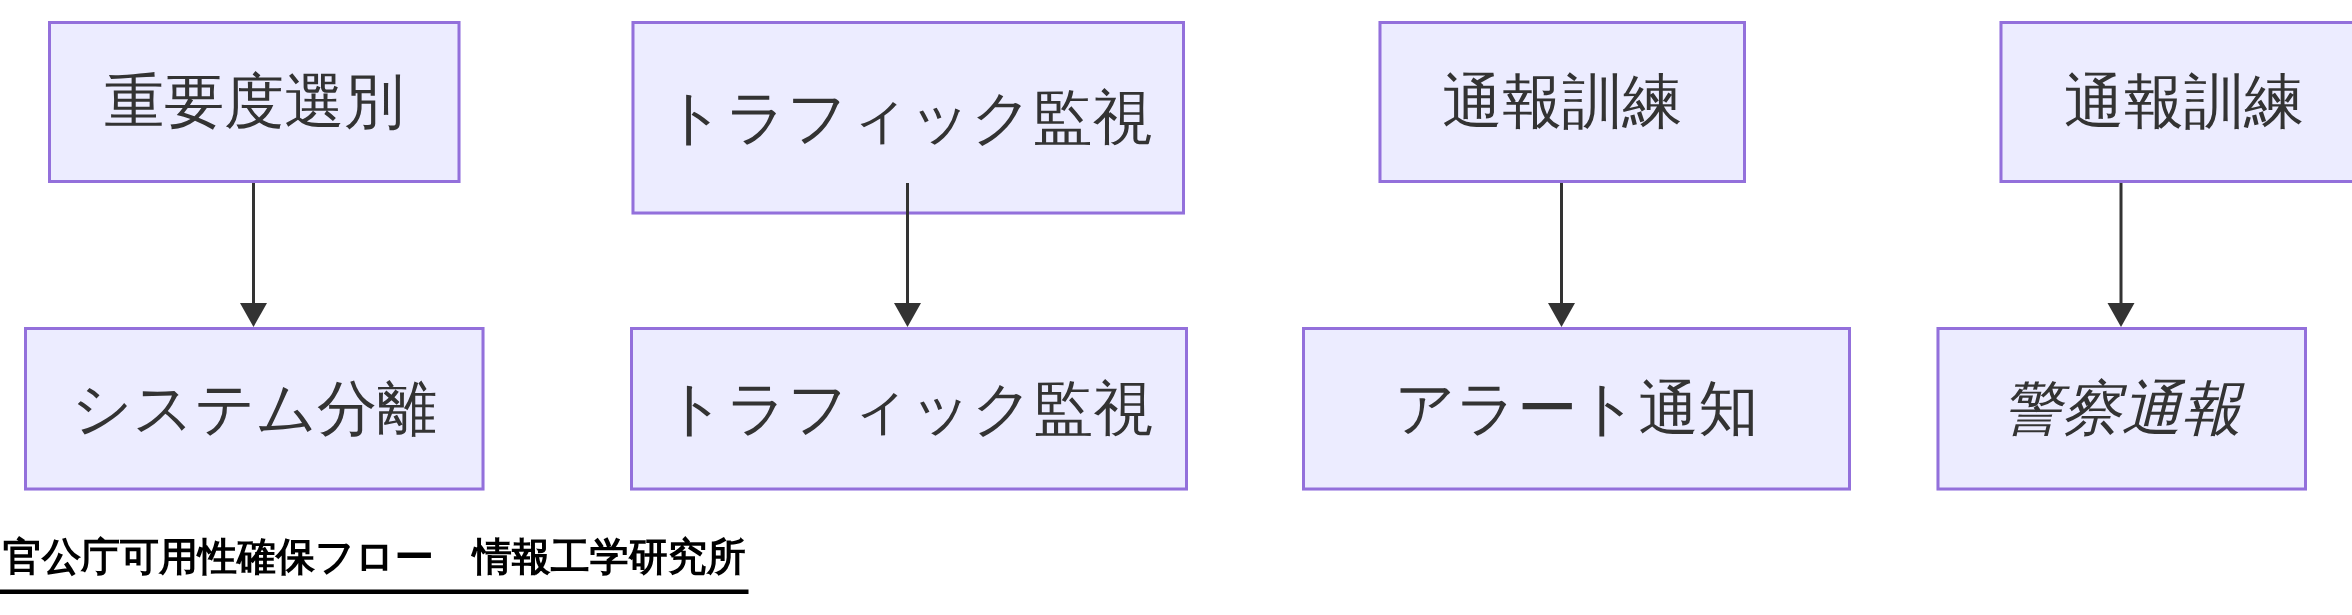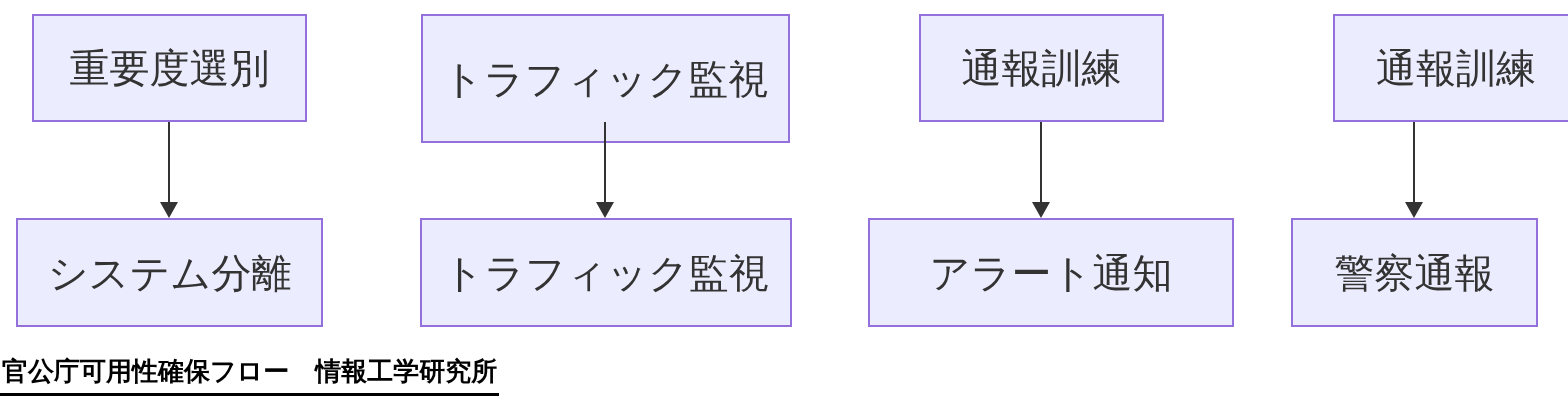--- a/index.html
+++ b/index.html
@@ -39,7 +39,7 @@
   #node-bottom-1 { left: 16px;   top: 218px; width: 307px; height: 109px; }
   #node-bottom-2 { left: 420px;  top: 218px; width: 372px; height: 109px; }
   #node-bottom-3 { left: 868px;  top: 218px; width: 366px; height: 109px; }
-  #node-bottom-4 { left: 1291px; top: 218px; width: 247px; height: 109px; }
+  #node-bottom-4 { left: 1291px; top: 218px; width: 247px; height: 109px; font-style: italic; }
 
   .arrow {
     position: absolute;

